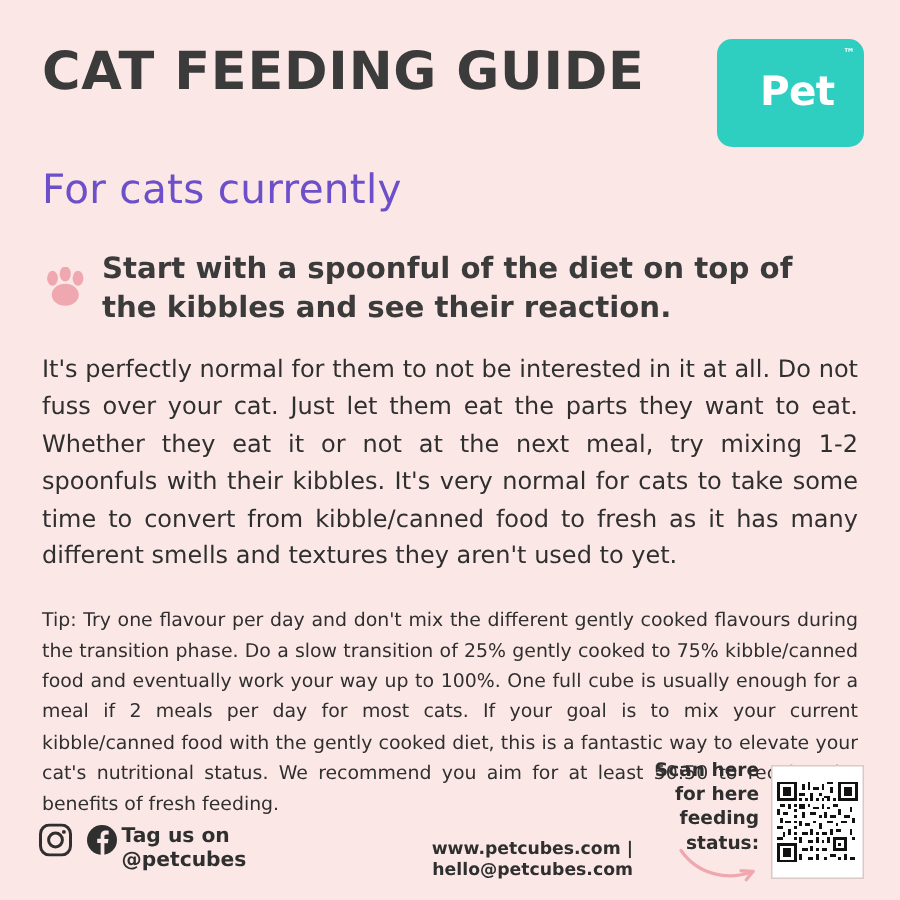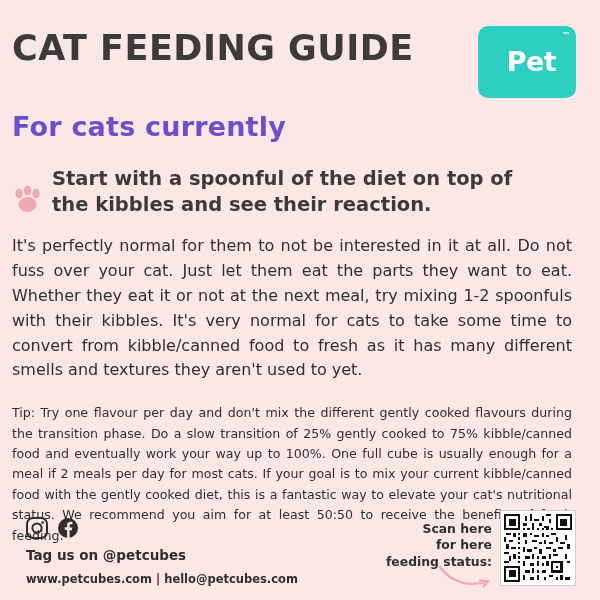--- a/index.html
+++ b/index.html
@@ -19,7 +19,7 @@
     height: 600px;
     background: #fbe8e6;
     box-sizing: border-box;
-    padding: 26px 24px 10px 8px;
+    padding: 26px 24px 10px 24px;
   }
 
   

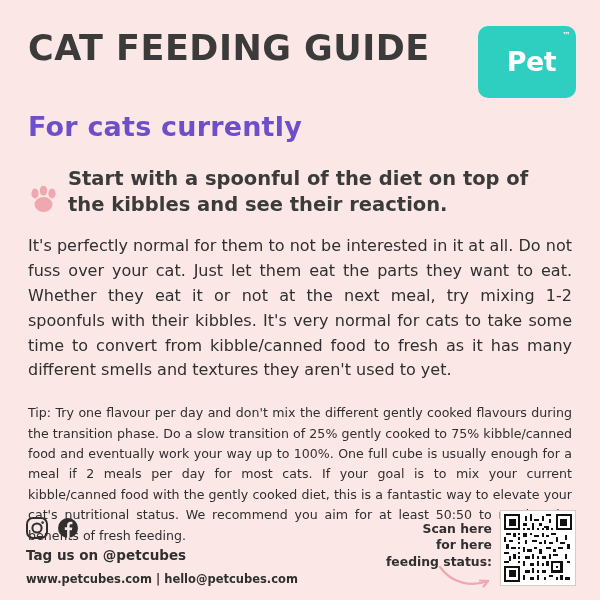--- a/index.html
+++ b/index.html
@@ -76,7 +76,7 @@
     margin: 12px 0 0 4px;
     color: #6d4fc9;
     font-size: 27px;
-    font-weight: bold;
+    font-weight: normal;
     line-height: 1.25;
     letter-spacing: 0.2px;
   }

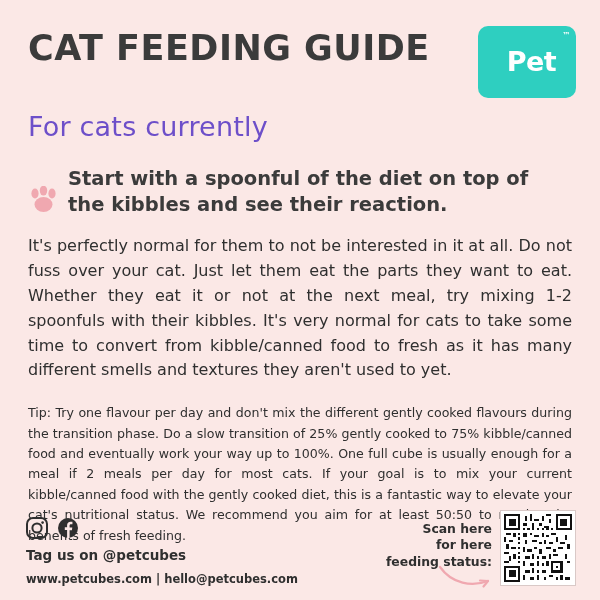--- a/index.html
+++ b/index.html
@@ -84,7 +84,7 @@
   
   .lead-row {
     display: flex;
-    align-items: flex-end;
+    align-items: center;
     margin: 22px 0 0 4px;
   }
   .paw {

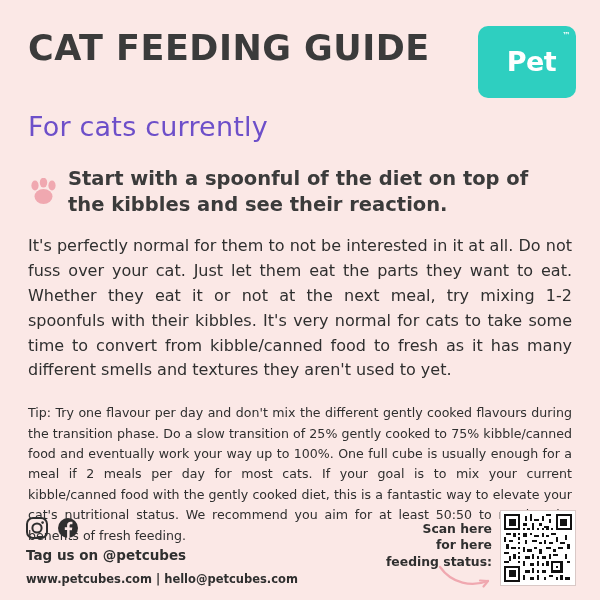--- a/index.html
+++ b/index.html
@@ -131,7 +131,6 @@
   }
   .footer-left {
     display: flex;
-    flex-direction: column;
   }
   .social-row {
     display: flex;

